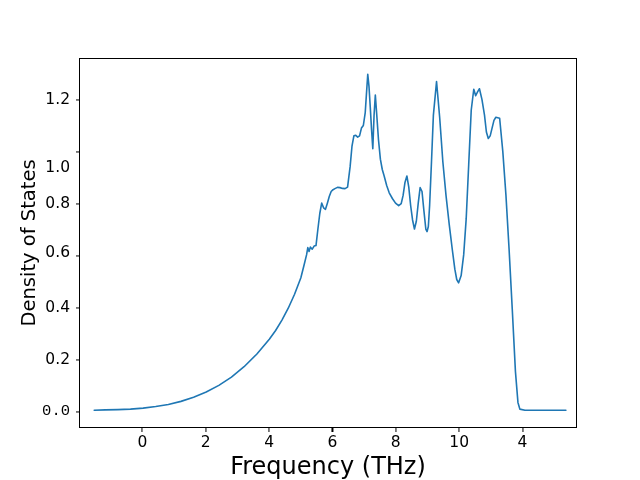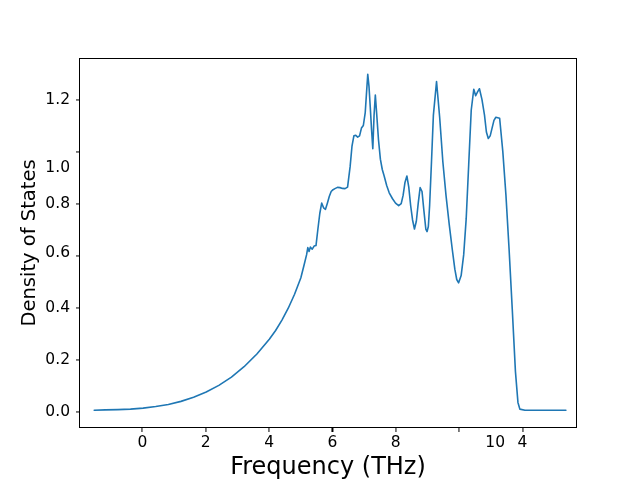--- a/index.html
+++ b/index.html
@@ -103,7 +103,7 @@
   <div id="x-axis-label">Frequency (THz)</div>
 
   <div id="ytick-labels">
-      <div class="ytick-label" style="top: 411.087px; right: 570px;">0.0</div>
+      <div class="ytick-label" style="top: 411.087px; right: 570px; font-family: Liberation Mono, monospace;">0.0</div>
       <div class="ytick-label" style="top: 359.048px; right: 570px; margin-left: 36px;">0.2</div>
       <div class="ytick-label" style="top: 307.008px; right: 570px;">0.4</div>
       <div class="ytick-label" style="top: 252px; right: 570px;">0.6</div>

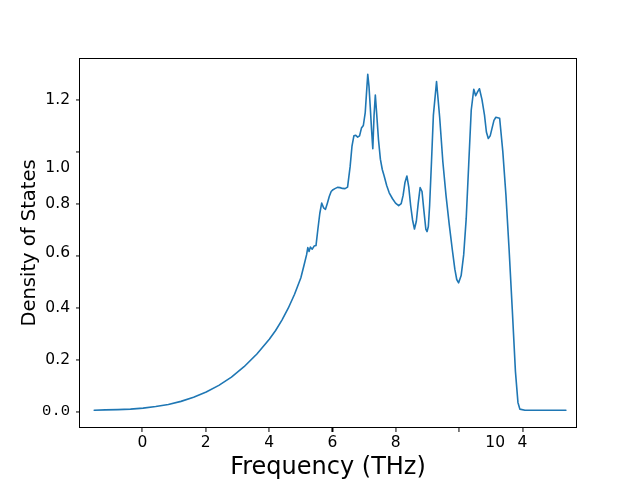--- a/index.html
+++ b/index.html
@@ -117,7 +117,7 @@
       <div class="xtick-label" style="left: 269.076px;">4</div>
       <div class="xtick-label" style="left: 332.435px;">6</div>
       <div class="xtick-label" style="left: 395.794px;">8</div>
-      <div class="xtick-label" style="left: 459.153px; margin-left: 36px;">10</div>
+      <div class="xtick-label" style="left: 459.153px;">10</div>
       <div class="xtick-label" style="left: 522.511px;">4</div>
     </div>
 

